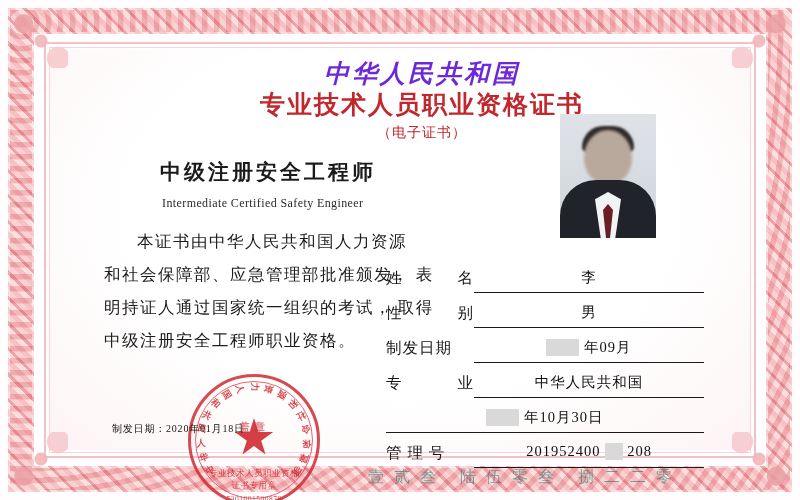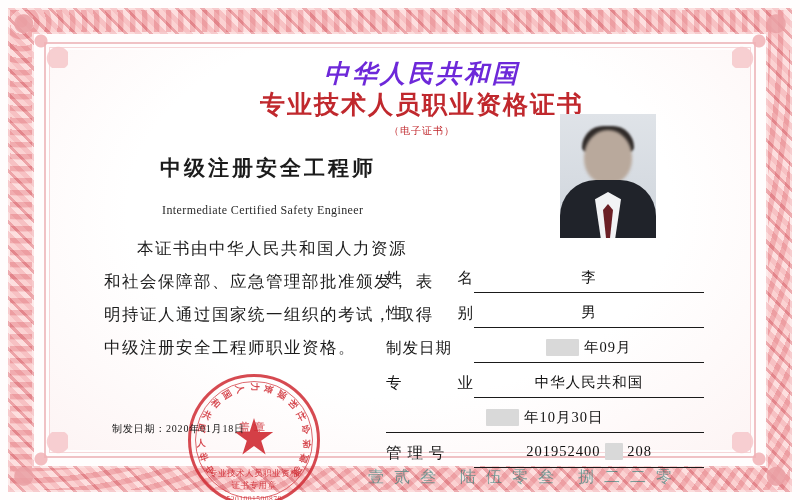--- a/index.html
+++ b/index.html
@@ -113,7 +113,7 @@
   }
   .title-sub {
     color: #c0282d;
-    font-size: 10px;
+    font-size: 14px;
     letter-spacing: 1px;
     margin-top: 2px;
   }

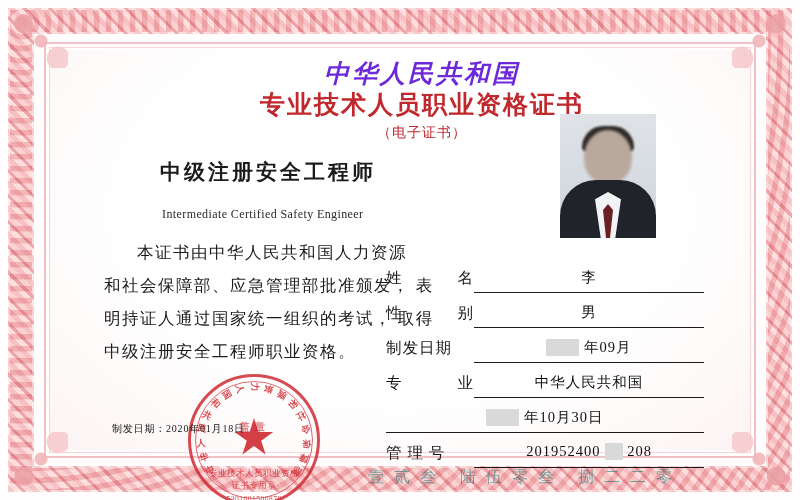--- a/index.html
+++ b/index.html
@@ -133,7 +133,7 @@
     color: #2a2a2a;
     font-size: 12px;
     letter-spacing: .4px;
-    margin-top: 21px;
+    margin-top: 10px;
   }
 
   .body-text {

